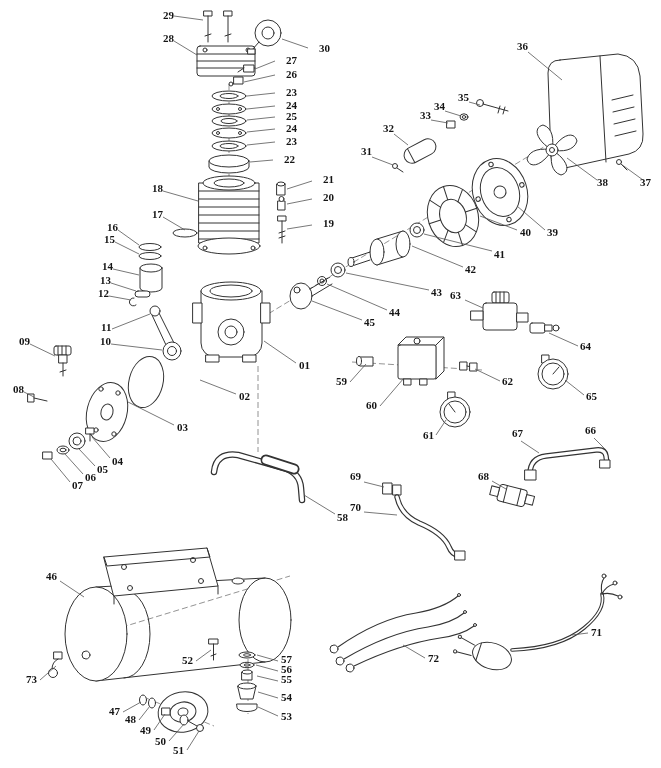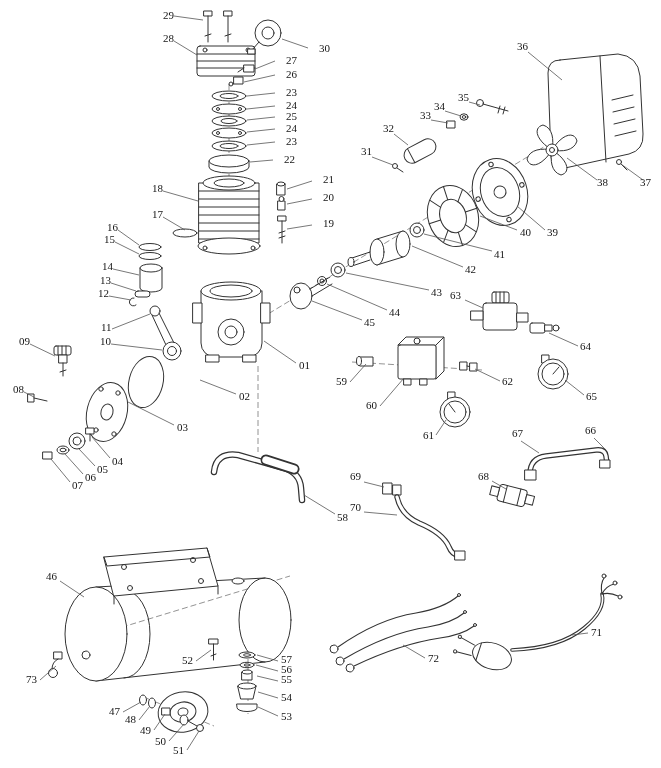--- a/index.html
+++ b/index.html
@@ -4,7 +4,7 @@
 <style>
   html,body{margin:0;padding:0;background:#ffffff;}
   .stage{position:relative;width:661px;height:768px;background:#ffffff;overflow:hidden;
-         font-family:"Liberation Serif",serif;}
+         font-family:"Liberation Serif",serif;font-weight:bold;}
   svg{display:block;}
   .art{stroke:#333;stroke-width:1;fill:none;stroke-linejoin:round;stroke-linecap:round;}
   .art .w{fill:#ffffff;}

